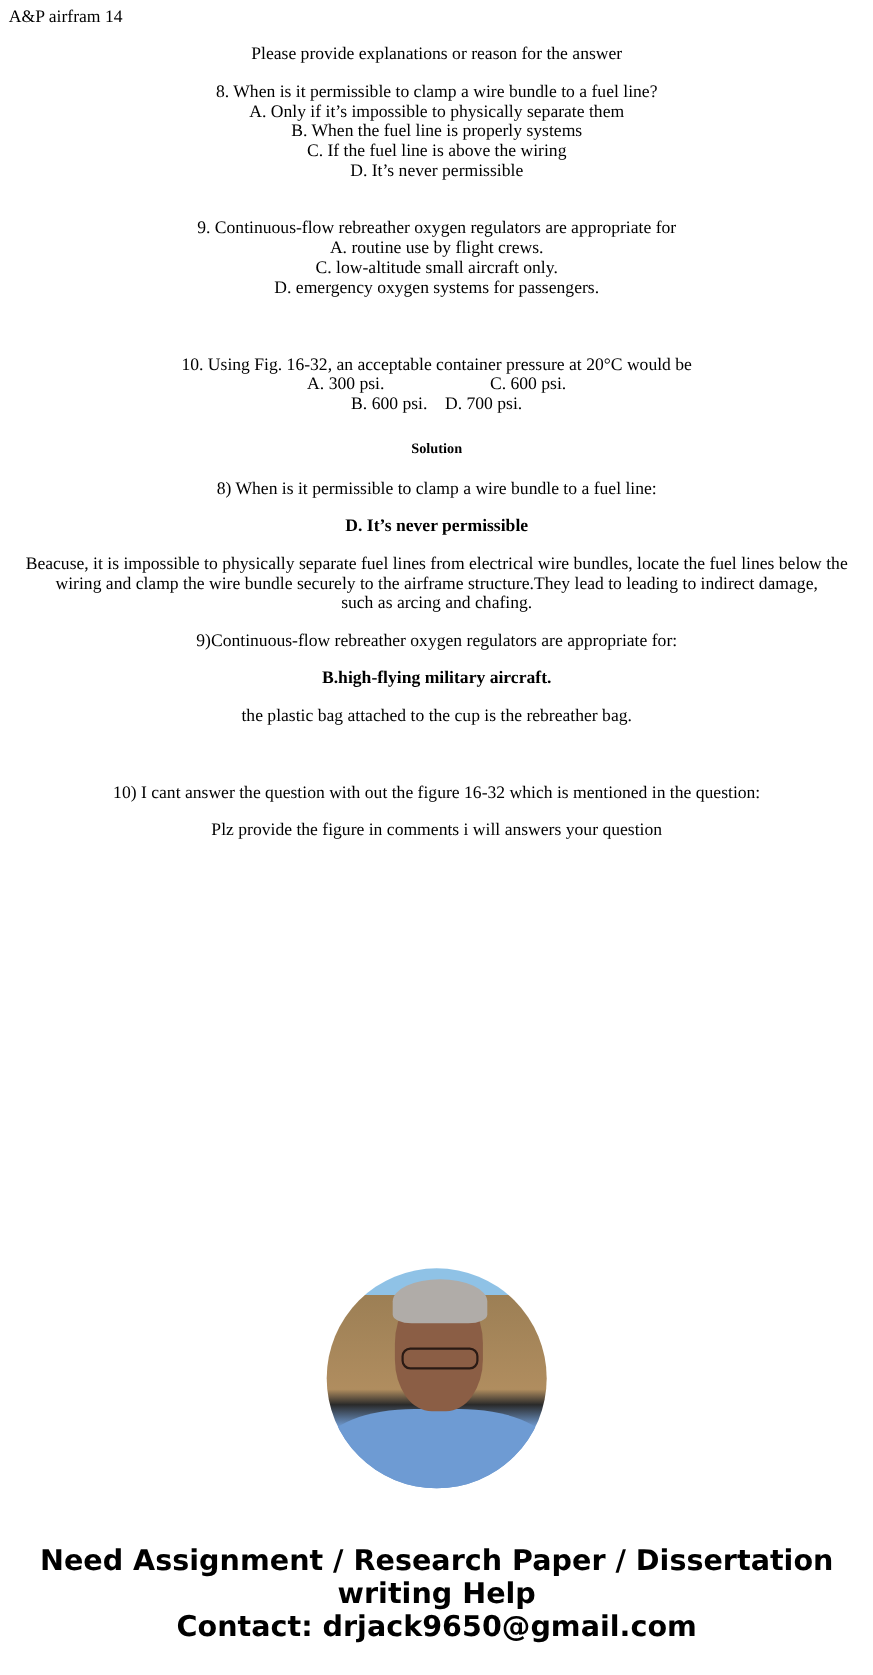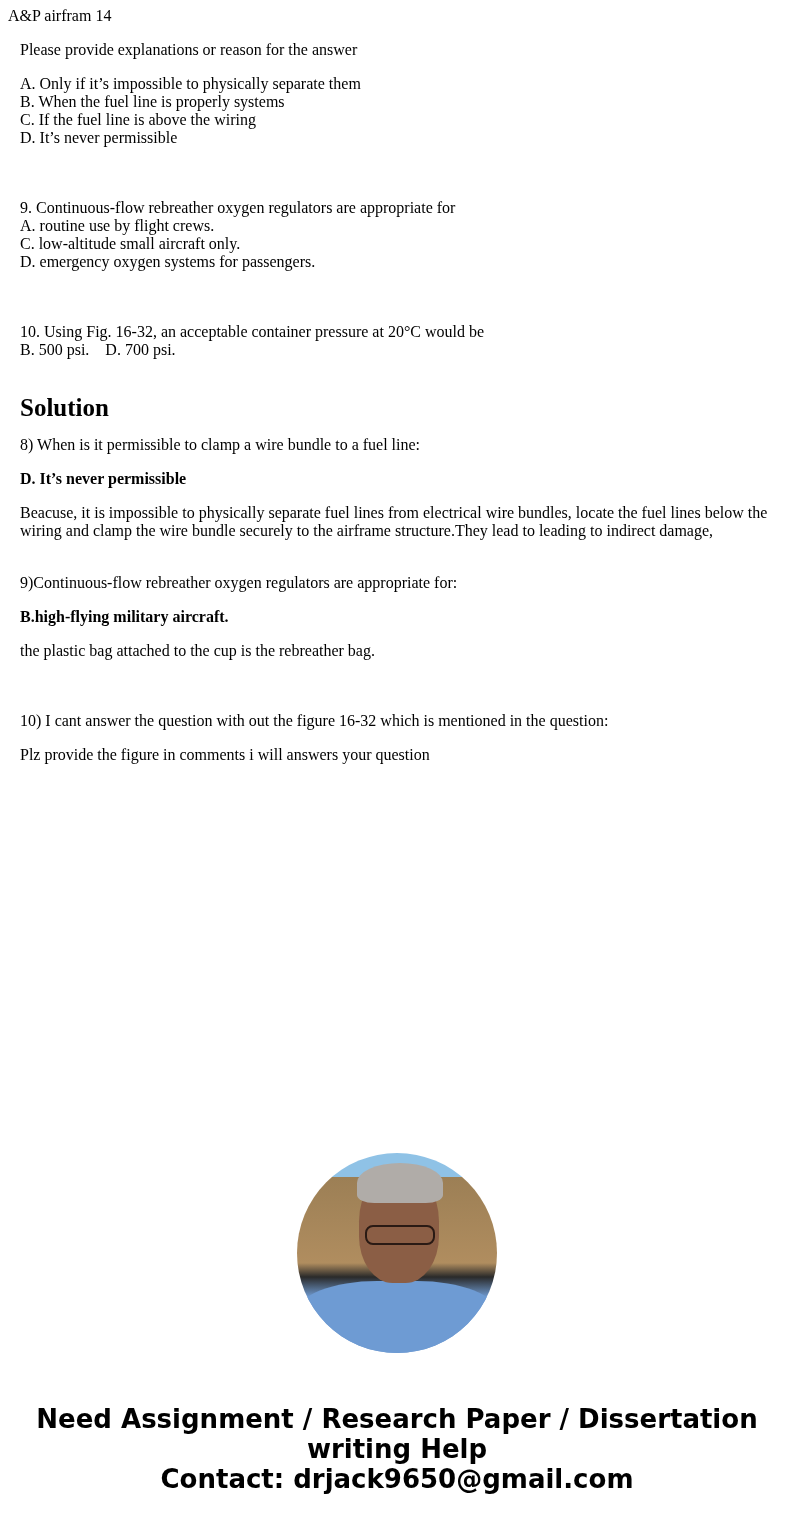--- a/index.html
+++ b/index.html
@@ -9,7 +9,7 @@
   }
   .content { position: absolute; left: 8px; top: 7px; width: 778px; }
   .line { display: block; white-space: pre; }
-  .blk { position: absolute; left: 20px; right: 8px; }
+  .blk { position: absolute; left: 8px; right: 8px; text-align: center; }
   h3 { margin: 0; font-size: 25px; font-weight: bold; line-height: 22px; }
   .bold { font-weight: bold; }
   .avatar {

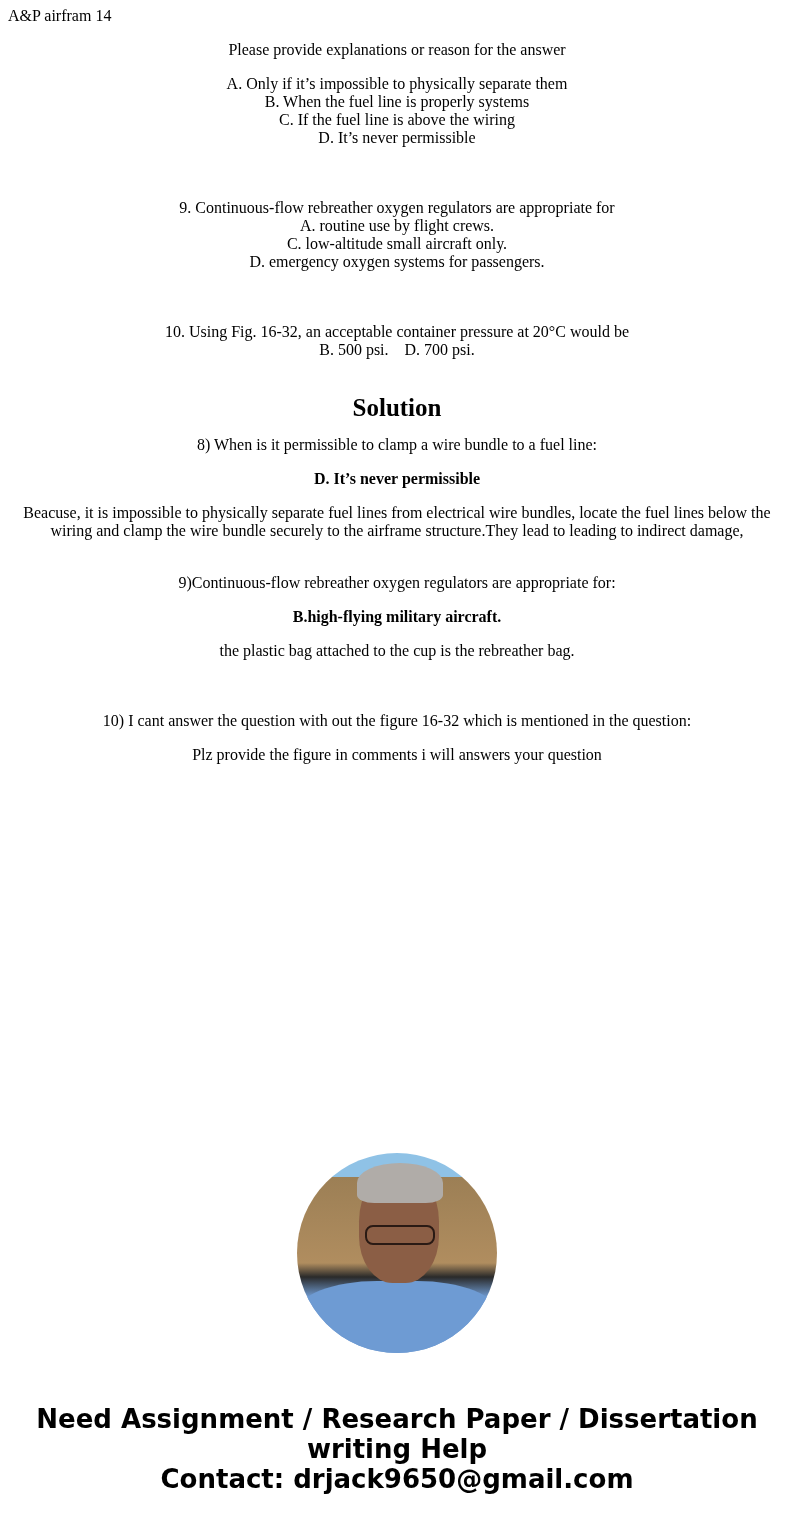--- a/index.html
+++ b/index.html
@@ -50,6 +50,7 @@
 </div>
 
 <div class="blk" style="top:75px">
+  <span class="line">8. When is it permissible to clamp a wire bundle to a fuel line?</span>
   <span class="line">A. Only if it’s impossible to physically separate them</span>
   <span class="line">B. When the fuel line is properly systems</span>
   <span class="line">C. If the fuel line is above the wiring</span>

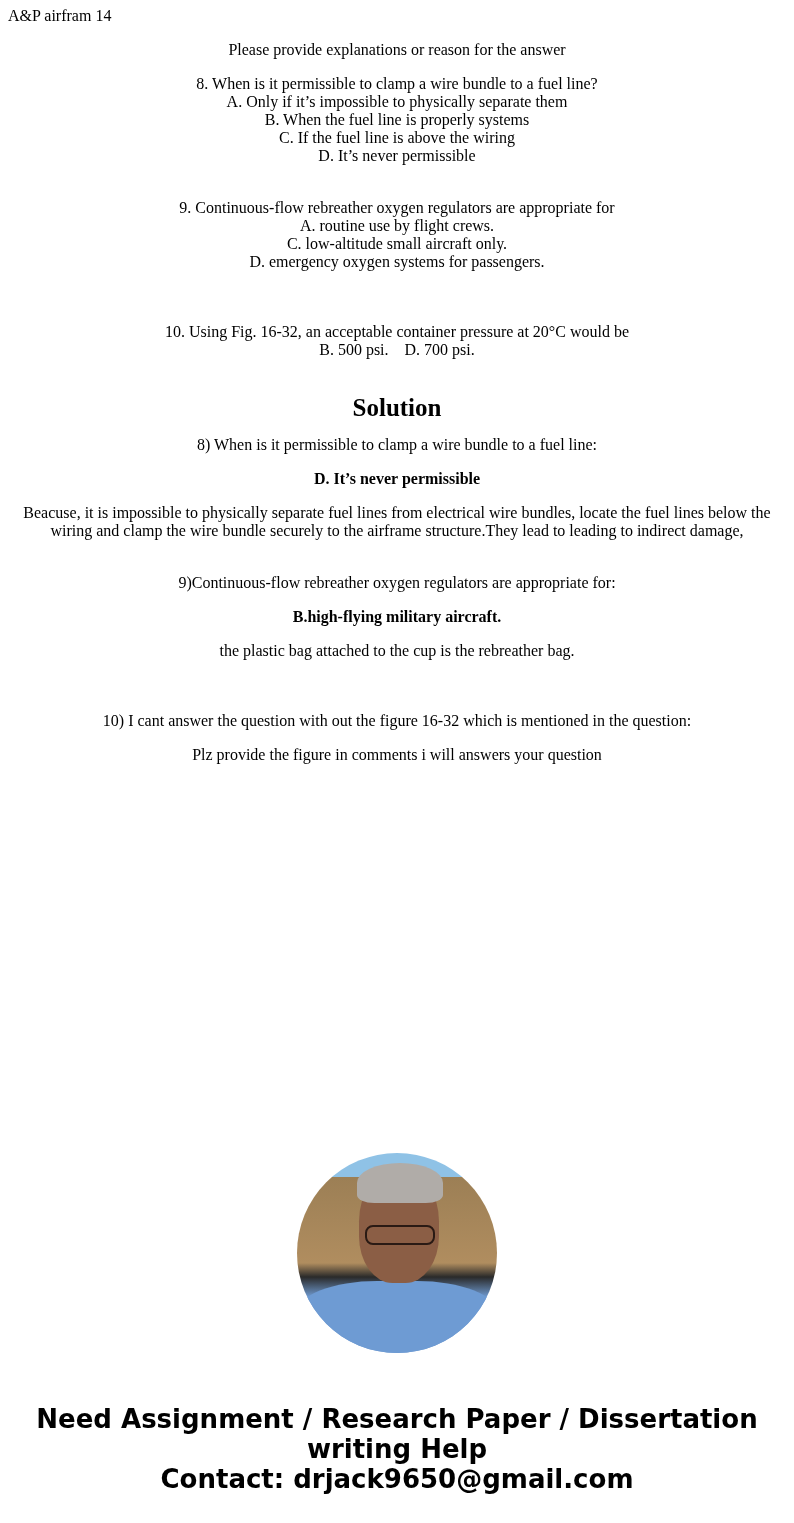--- a/index.html
+++ b/index.html
@@ -66,6 +66,7 @@
 
 <div class="blk" style="top:323px">
   <span class="line">10. Using Fig. 16-32, an acceptable container pressure at 20°C would be</span>
+  <span class="line">A. 300 psi.                        C. 600 psi.</span>
   <span class="line">B. 500 psi.    D. 700 psi.</span>
 </div>
 

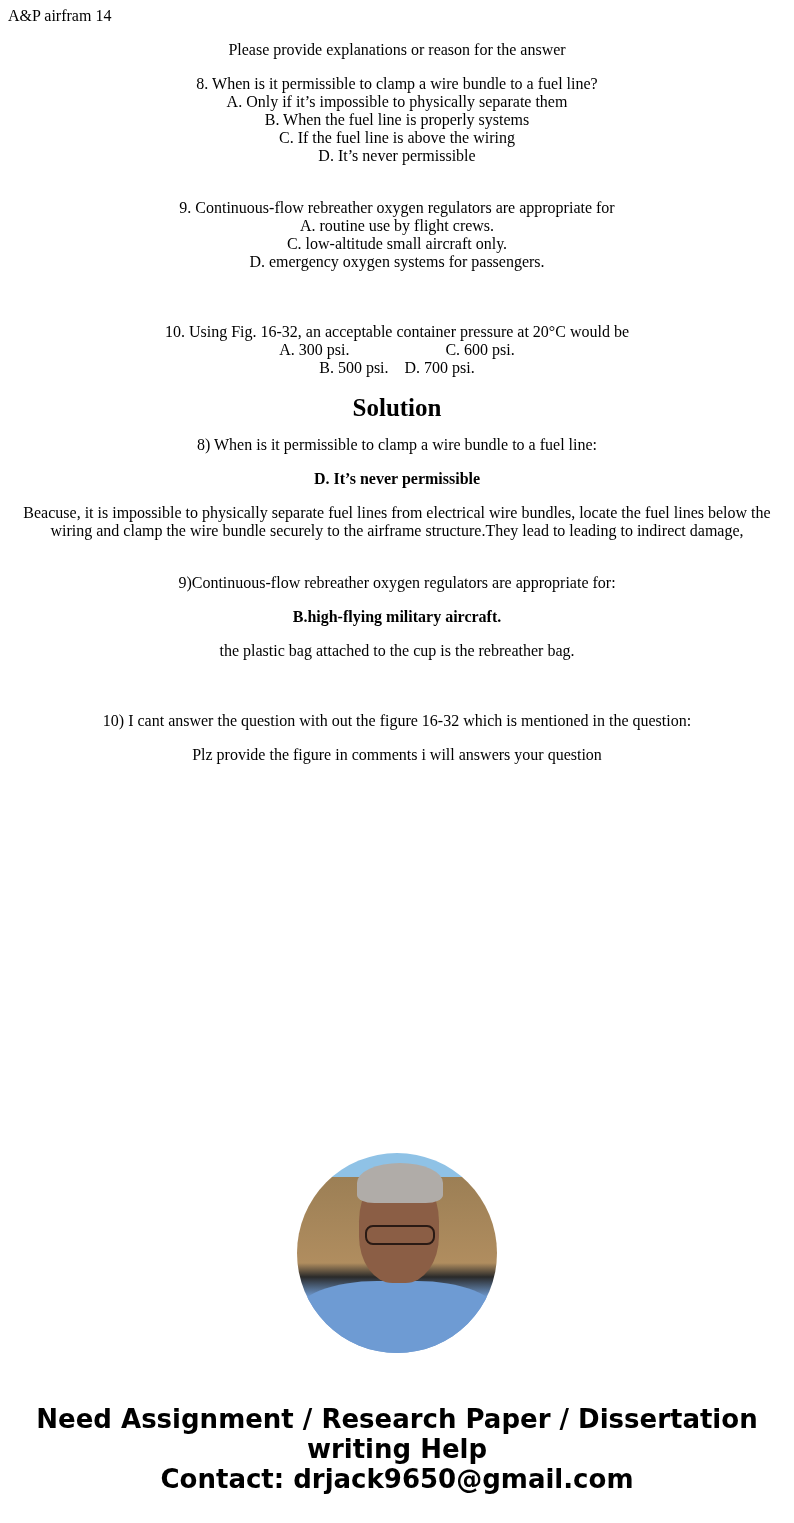--- a/index.html
+++ b/index.html
@@ -67,7 +67,7 @@
 <div class="blk" style="top:323px">
   <span class="line">10. Using Fig. 16-32, an acceptable container pressure at 20°C would be</span>
   <span class="line">A. 300 psi.                        C. 600 psi.</span>
-  <span class="line">B. 500 psi.    D. 700 psi.</span>
+  <span class="line">B. 600 psi.    D. 700 psi.</span>
 </div>
 
 <div class="blk" style="top:397px">

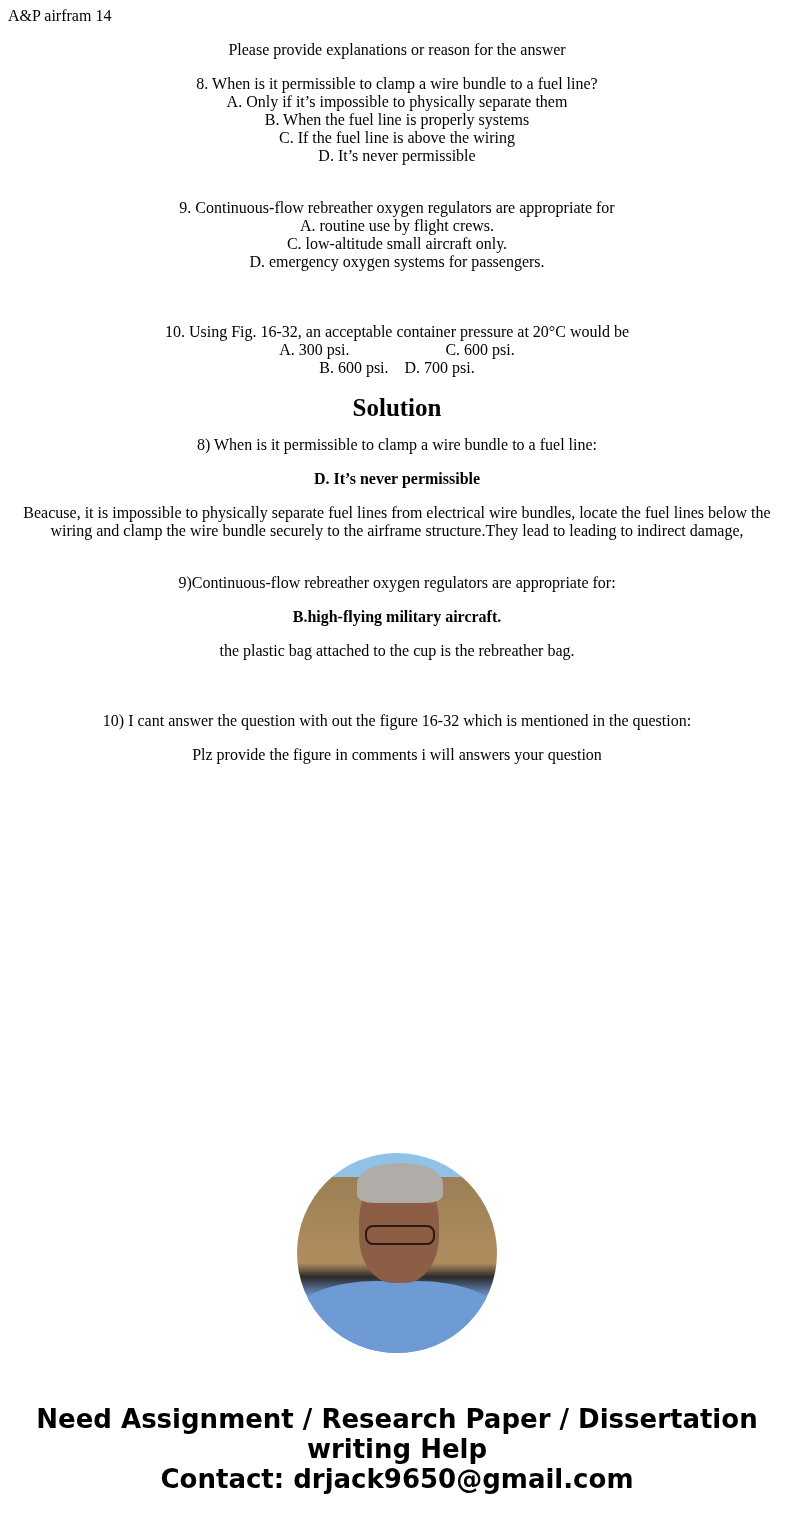--- a/index.html
+++ b/index.html
@@ -10,7 +10,7 @@
   .content { position: absolute; left: 8px; top: 7px; width: 778px; }
   .line { display: block; white-space: pre; }
   .blk { position: absolute; left: 8px; right: 8px; text-align: center; }
-  h3 { margin: 0; font-size: 25px; font-weight: bold; line-height: 22px; }
+  h3 { margin: 0; font-size: 13px; font-weight: bold; line-height: 22px; }
   .bold { font-weight: bold; }
   .avatar {
     position: absolute; left: 297px; top: 1153px; width: 200px; height: 200px;

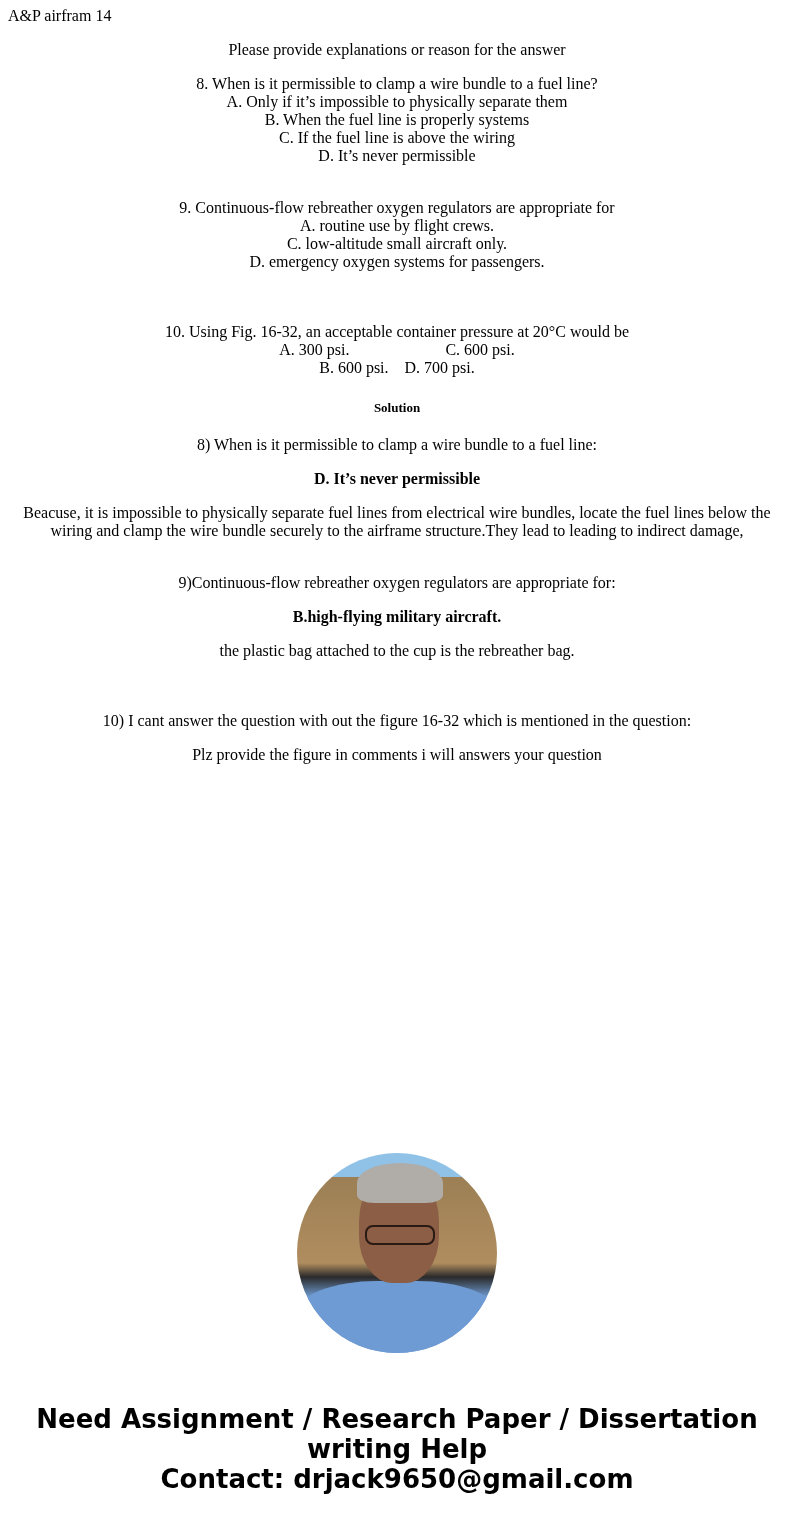--- a/index.html
+++ b/index.html
@@ -83,6 +83,7 @@
 <div class="blk" style="top:504px">
   <span class="line">Beacuse, it is impossible to physically separate fuel lines from electrical wire bundles, locate the fuel lines below the</span>
   <span class="line">wiring and clamp the wire bundle securely to the airframe structure.They lead to leading to indirect damage,</span>
+  <span class="line">such as arcing and chafing.</span>
 </div>
 
 <div class="blk" style="top:574px">

